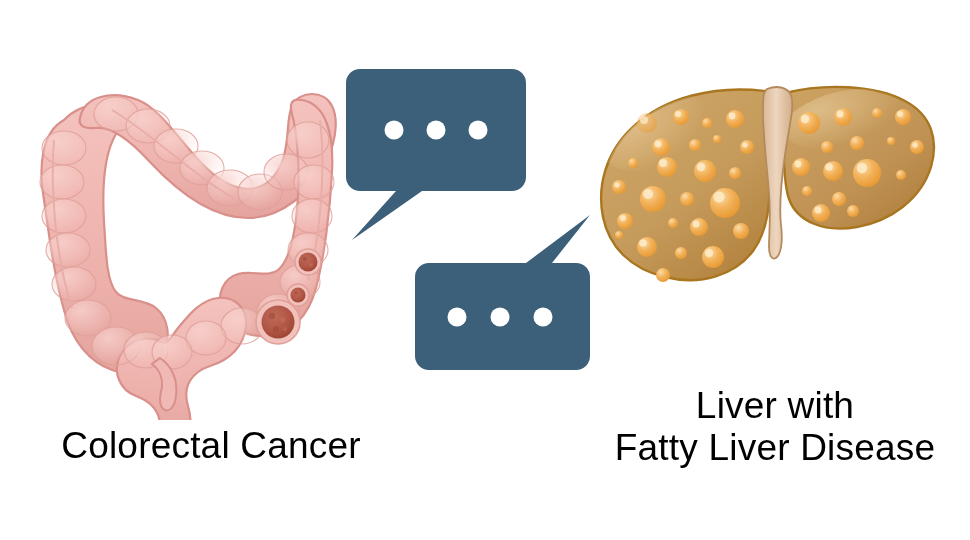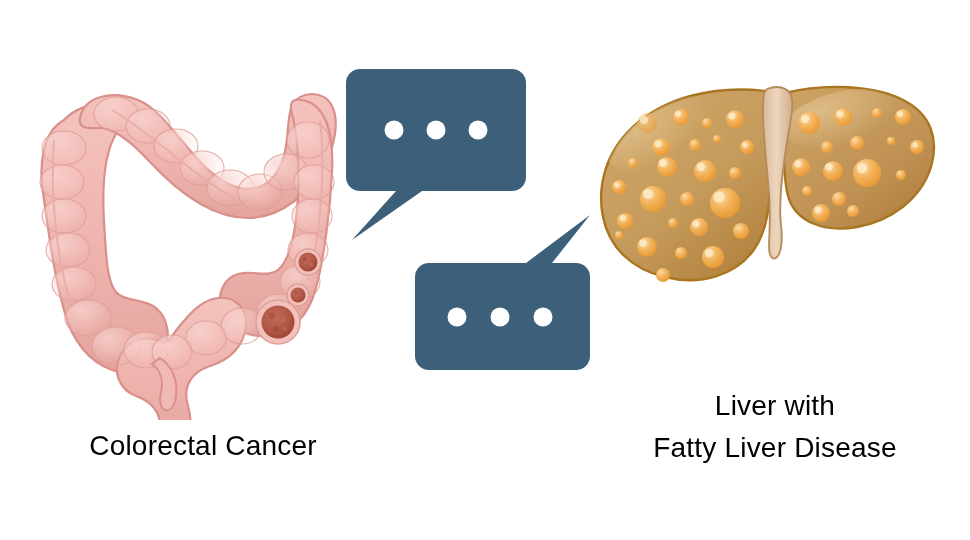--- a/index.html
+++ b/index.html
@@ -29,7 +29,7 @@
   .caption {
     position: absolute;
     font-family: "Liberation Sans", sans-serif;
-    font-size: 28px;
+    font-size: 37px;
     line-height: 42px;
     color: #000000;
     white-space: pre-line;

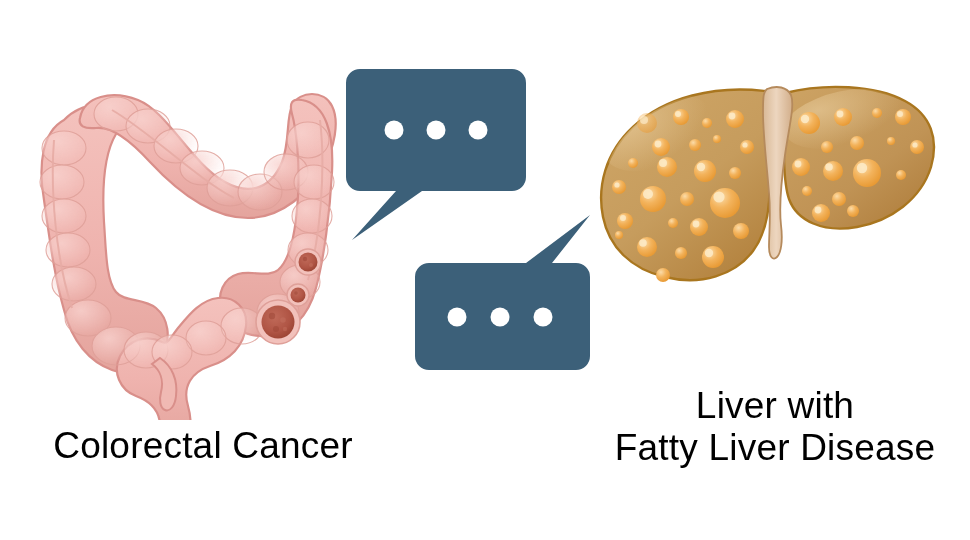--- a/index.html
+++ b/index.html
@@ -36,7 +36,7 @@
     letter-spacing: 0.2px;
   }
   #caption-colorectal {
-    left: 8px;
+    left: 16px;
     top: 425px;
     width: 390px;
     text-align: center;

